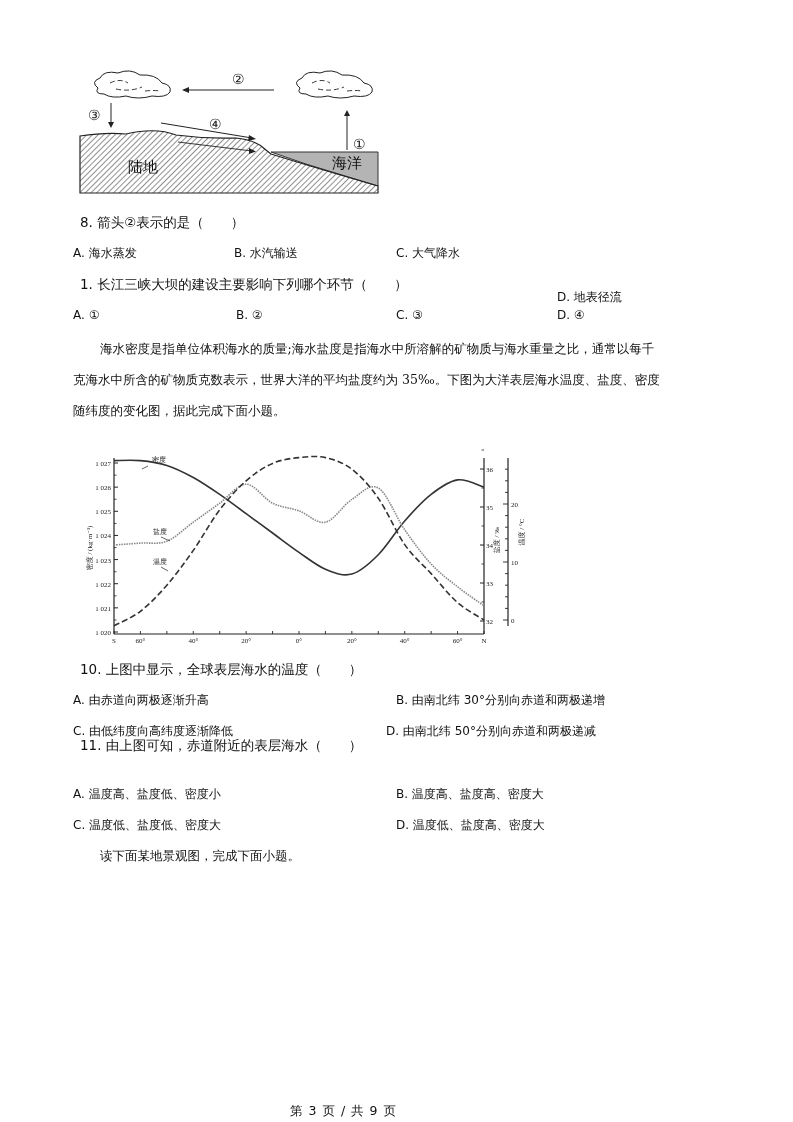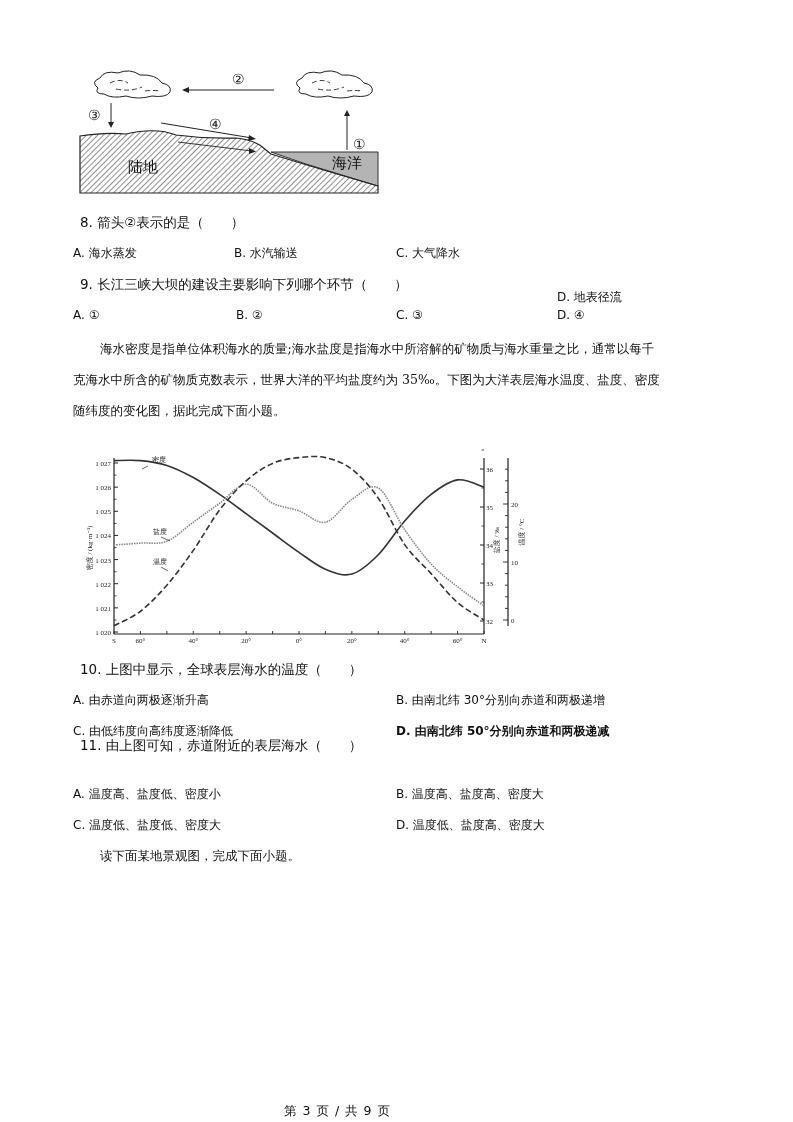--- a/index.html
+++ b/index.html
@@ -73,7 +73,7 @@
 <div class="opt" style="left:396px; top:244px;">C. 大气降水</div>
 <div class="opt" style="left:557px; top:244px;margin-top:44px;">D. 地表径流</div>
 
-<div class="abs q" style="left:73px; top:275px;">9. 长江三峡大坝的建设主要影响下列哪个环节（　　）</div>
+<div class="abs q" style="left:73px; top:275px;">1. 长江三峡大坝的建设主要影响下列哪个环节（　　）</div>
 <div class="opt" style="left:73px; top:306px;">A. ①</div>
 <div class="opt" style="left:236px; top:306px;">B. ②</div>
 <div class="opt" style="left:396px; top:306px;">C. ③</div>

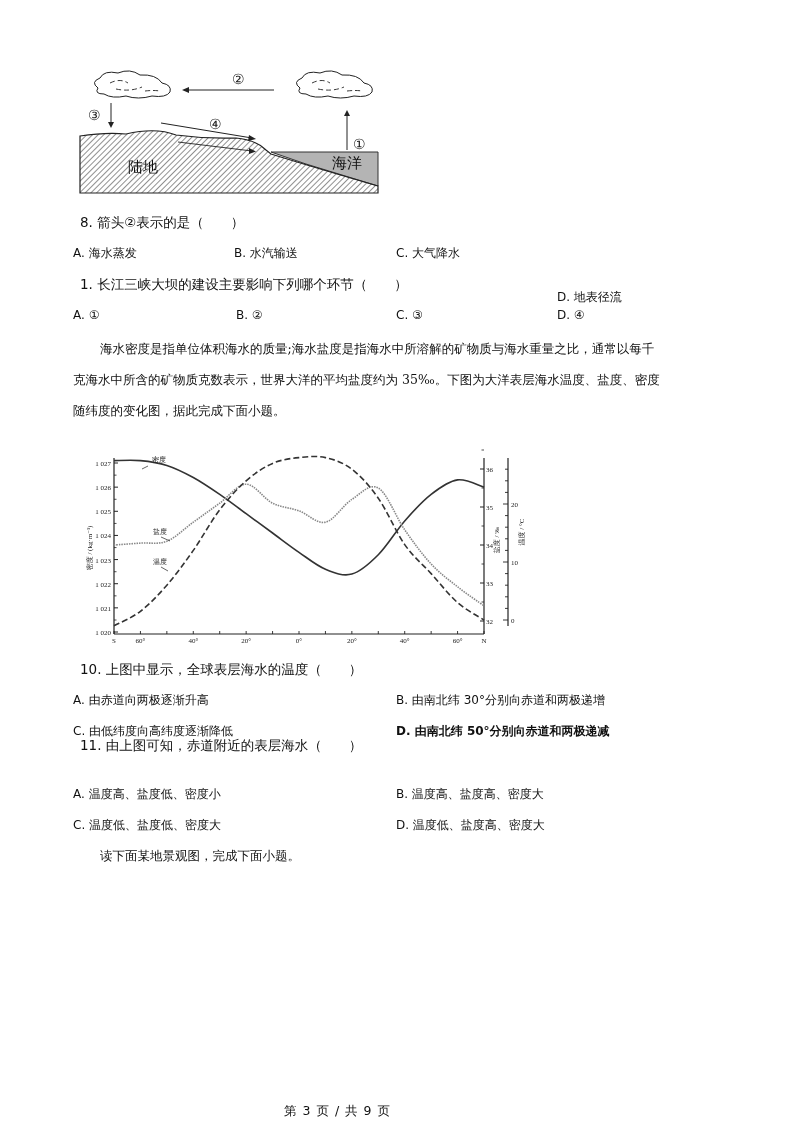--- a/index.html
+++ b/index.html
@@ -187,7 +187,7 @@
 <div class="opt" style="left:73px; top:691px;">A. 由赤道向两极逐渐升高</div>
 <div class="opt" style="left:396px; top:691px;">B. 由南北纬 30°分别向赤道和两极递增</div>
 <div class="opt" style="left:73px; top:722px;">C. 由低纬度向高纬度逐渐降低</div>
-<div class="opt" style="left:396px; top:722px;font-weight:bold;">D. 由南北纬 50°分别向赤道和两极递减</div>
+<div class="opt" style="left:386px; top:722px;">D. 由南北纬 50°分别向赤道和两极递减</div>
 
 <div class="abs q" style="left:73px; top:736px;">11. 由上图可知，赤道附近的表层海水（　　）</div>
 <div class="opt" style="left:73px; top:785px;">A. 温度高、盐度低、密度小</div>

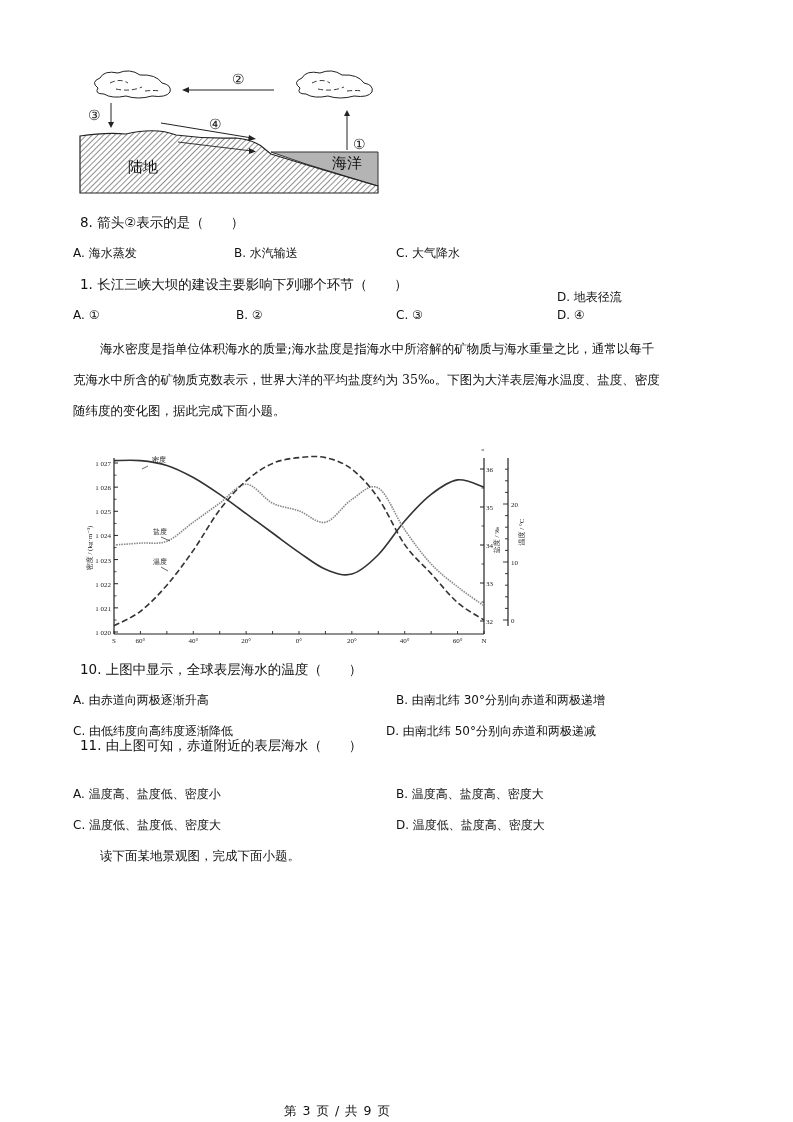--- a/index.html
+++ b/index.html
@@ -197,6 +197,6 @@
 
 <div class="abs para" style="left:100px; top:840px; white-space:nowrap;text-align:center;">读下面某地景观图，完成下面小题。</div>
 
-<div class="abs footer" style="left:10px; width:633px; top:1103px; text-align:center;padding-left:11px;">第 3 页 / 共 9 页</div>
+<div class="abs footer" style="left:16px; width:633px; top:1103px; text-align:center;padding-left:11px;">第 3 页 / 共 9 页</div>
 
 </body></html>

